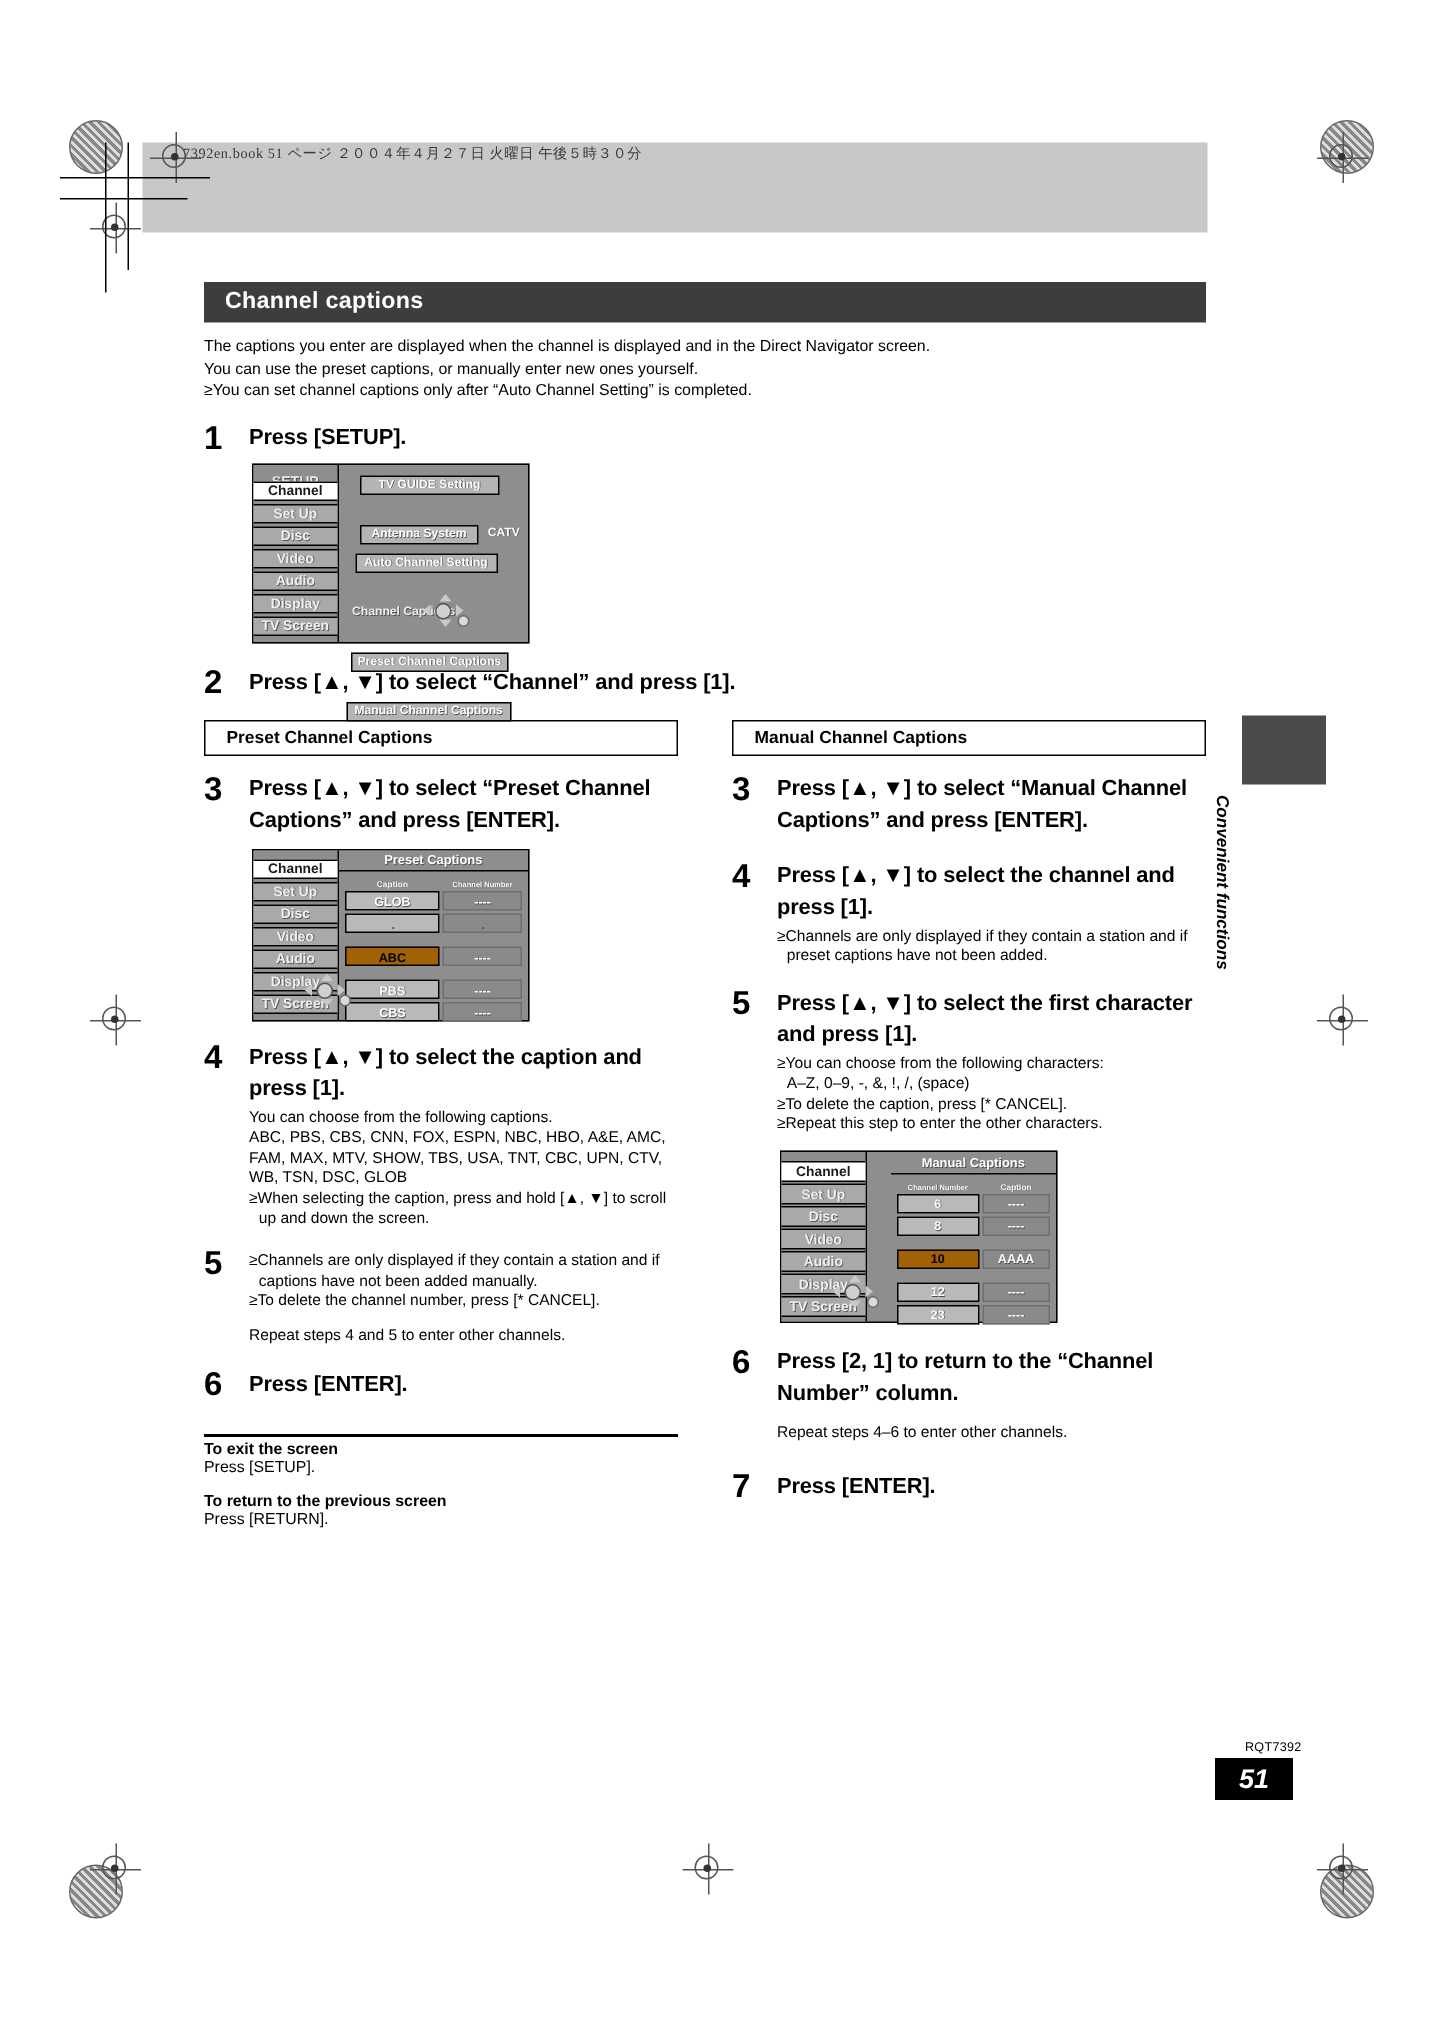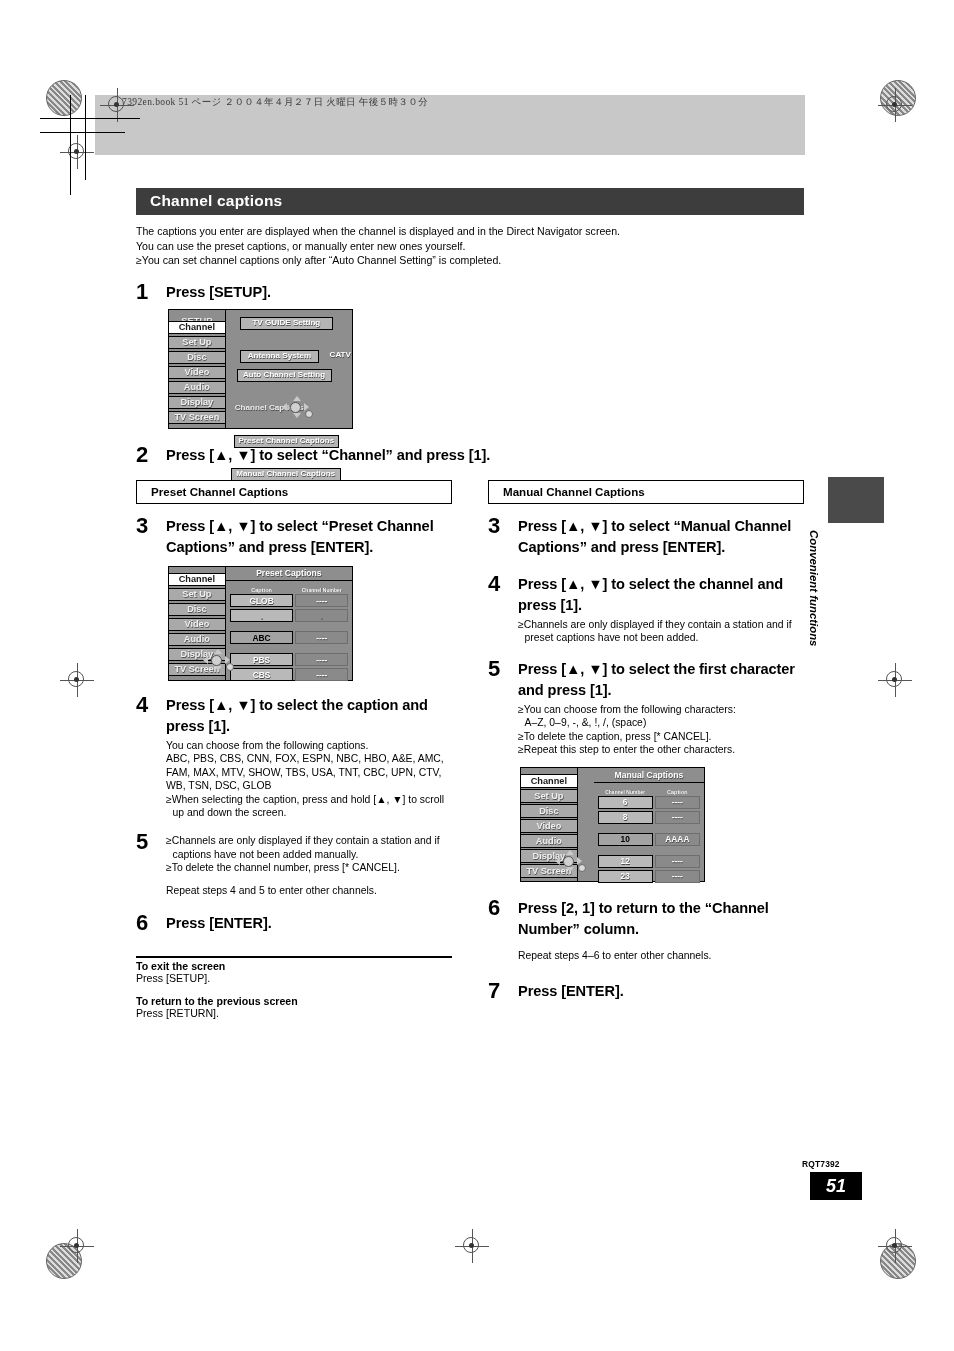--- a/index.html
+++ b/index.html
@@ -502,7 +502,7 @@
       <div class="tv-row" style="width:78%; margin-left:8%;">TV GUIDE Setting</div>
       <div class="tv-row split">
         <div class="a" style="width:66%; flex:0 0 66%; margin-left:8%;">Antenna System</div>
-        <div class="b" style="flex:0 0 26%;text-align:right;">CATV</div>
+        <div class="b" style="flex:0 0 26%;">CATV</div>
       </div>
       <div style="height:4px;"></div>
       <div class="tv-row" style="width:80%; margin-left:5%;">Auto Channel Setting</div>

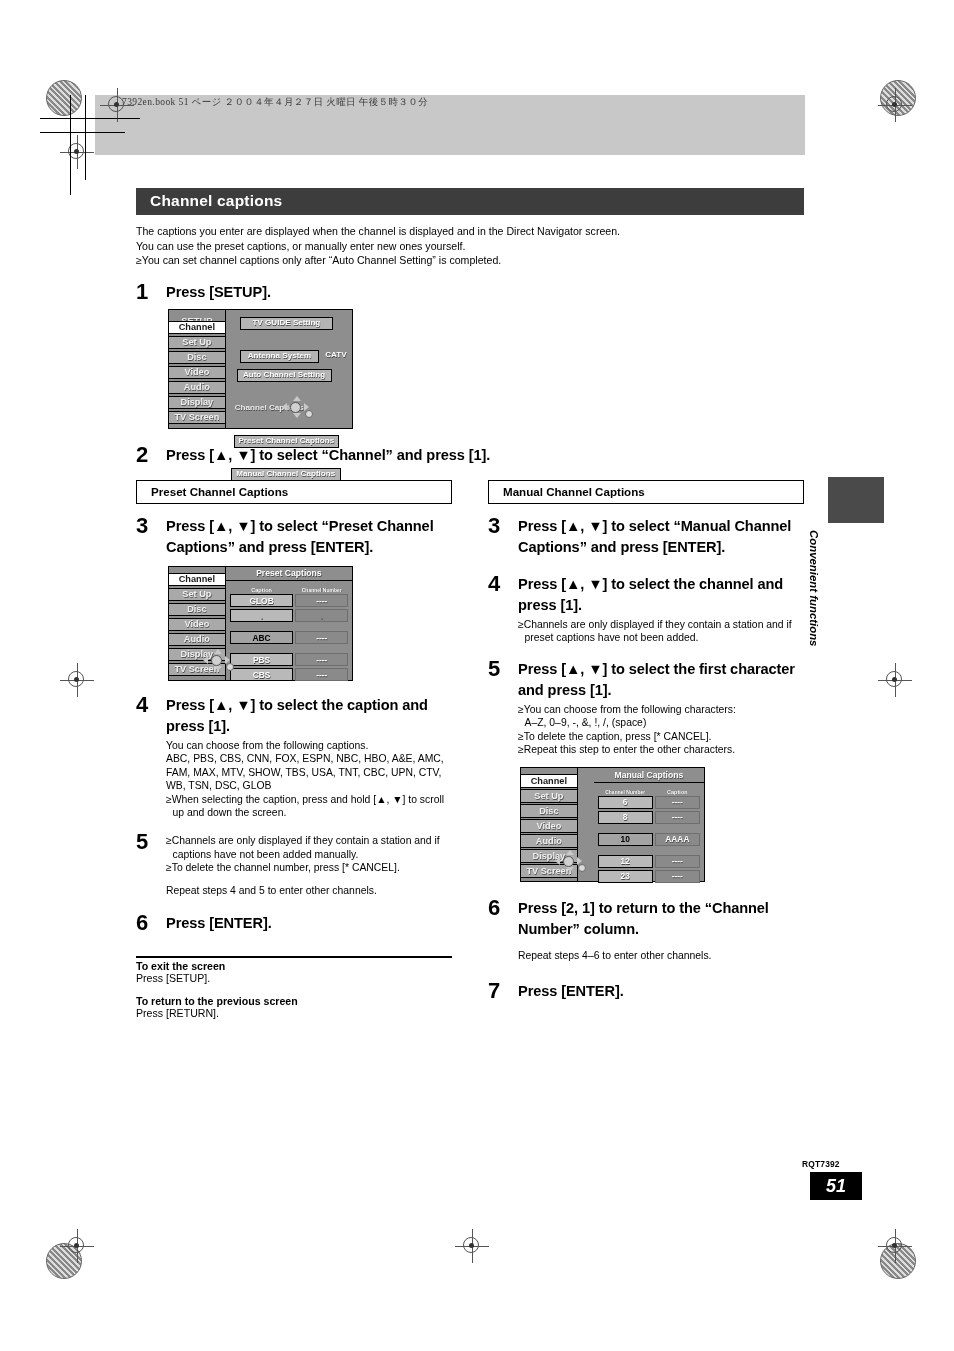--- a/index.html
+++ b/index.html
@@ -327,7 +327,7 @@
     border-color: #6e6e6e;
   }
   .cell.hl {
-    background: #a3a3a3;
+    background: #a16207;
     color: #000;
     text-shadow: none;
     border: 1.3px solid #000;

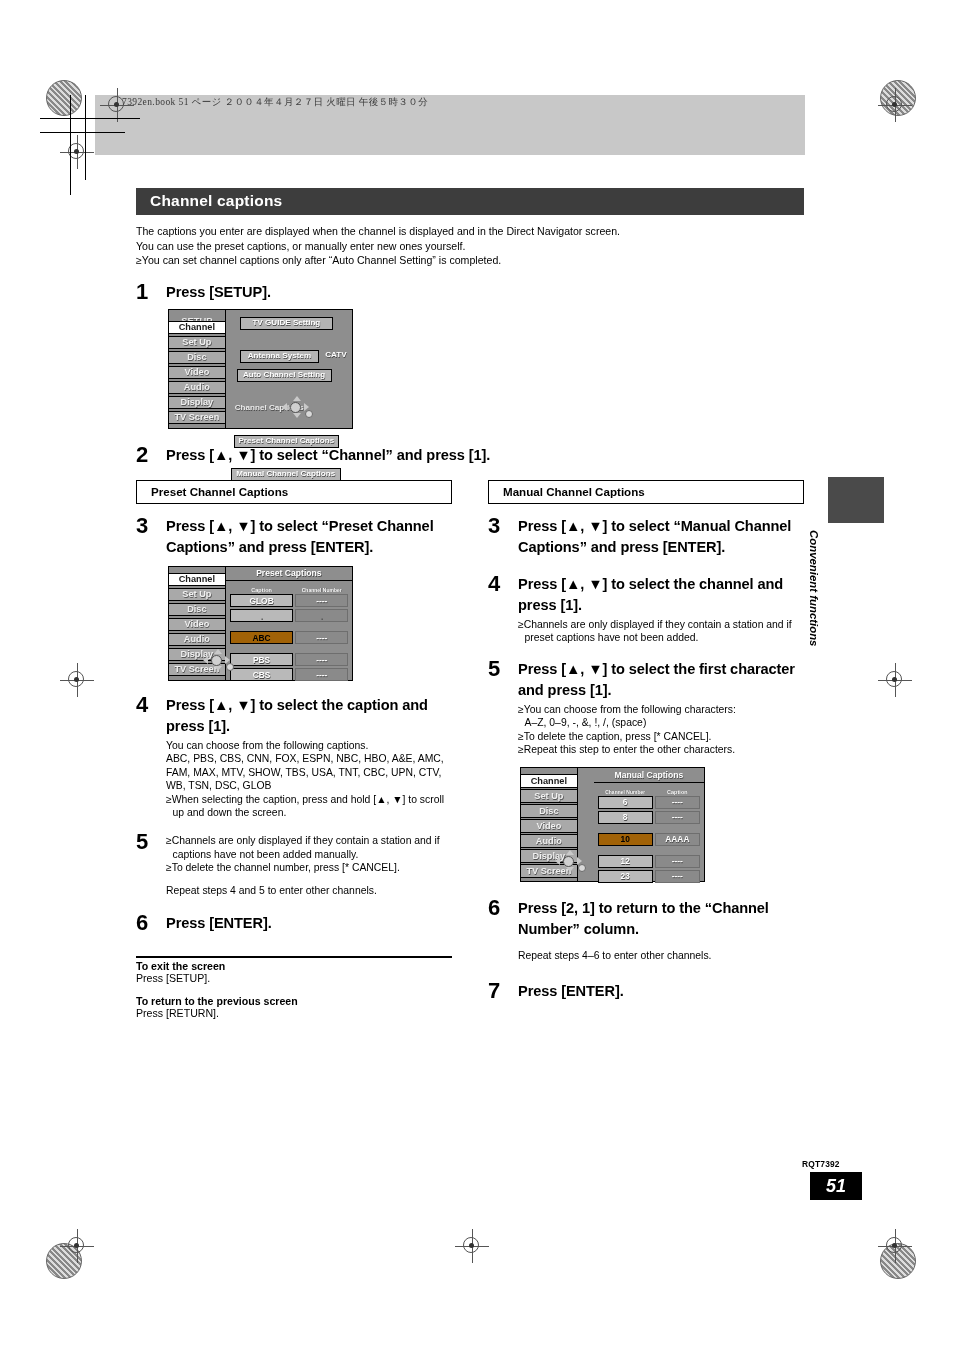--- a/index.html
+++ b/index.html
@@ -373,9 +373,9 @@
   
   .rqt {
     position: absolute;
-    left: 802px; top: 1159px;
+    left: 830px; top: 1159px;
     font-size: 8.4px;
-    font-weight: bold;
+    font-weight: normal;
     letter-spacing: .2px;
   }
   .pagenum-box {

